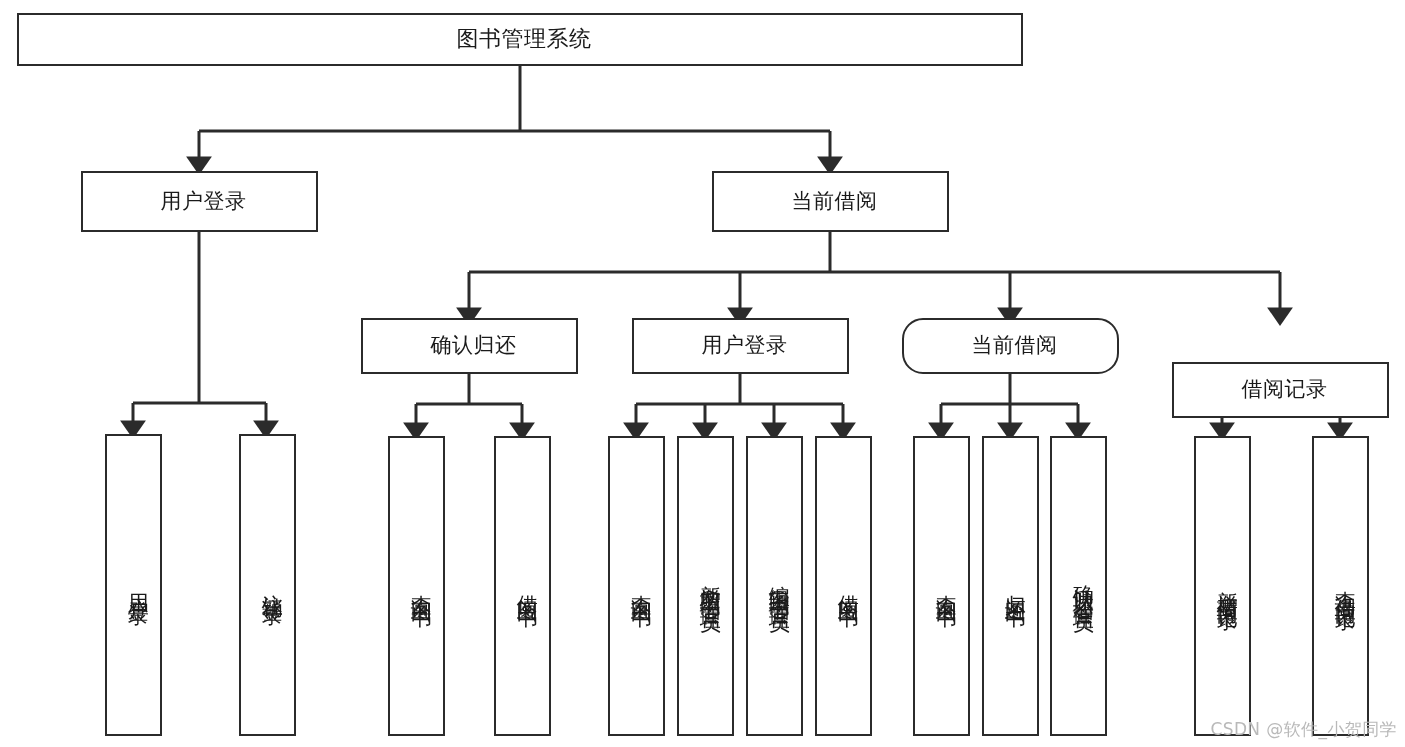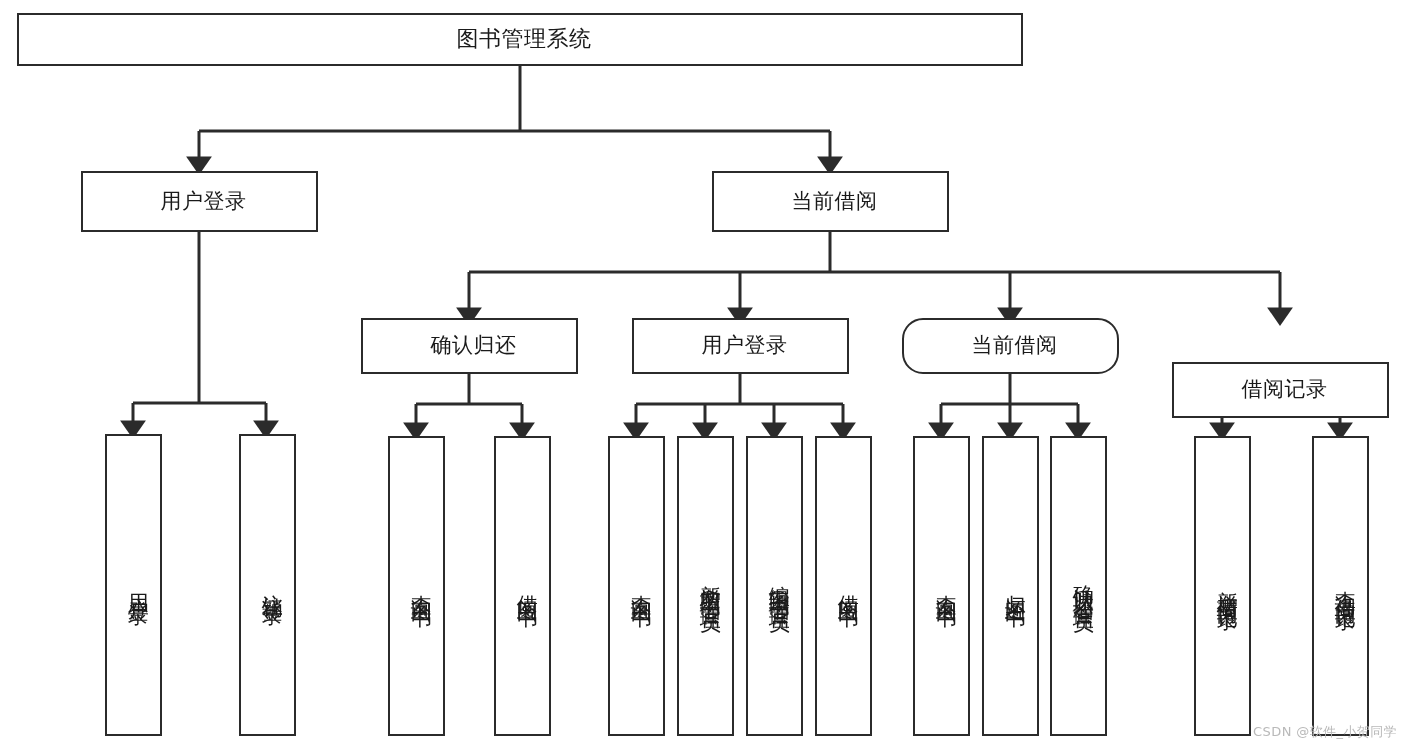--- a/index.html
+++ b/index.html
@@ -58,7 +58,7 @@
     right: 8px;
     bottom: 6px;
     color: #b9b9b9;
-    font-size: 13px;
+    font-size: 17px;
     letter-spacing: 0.4px;
     z-index: 5;
     white-space: nowrap;

